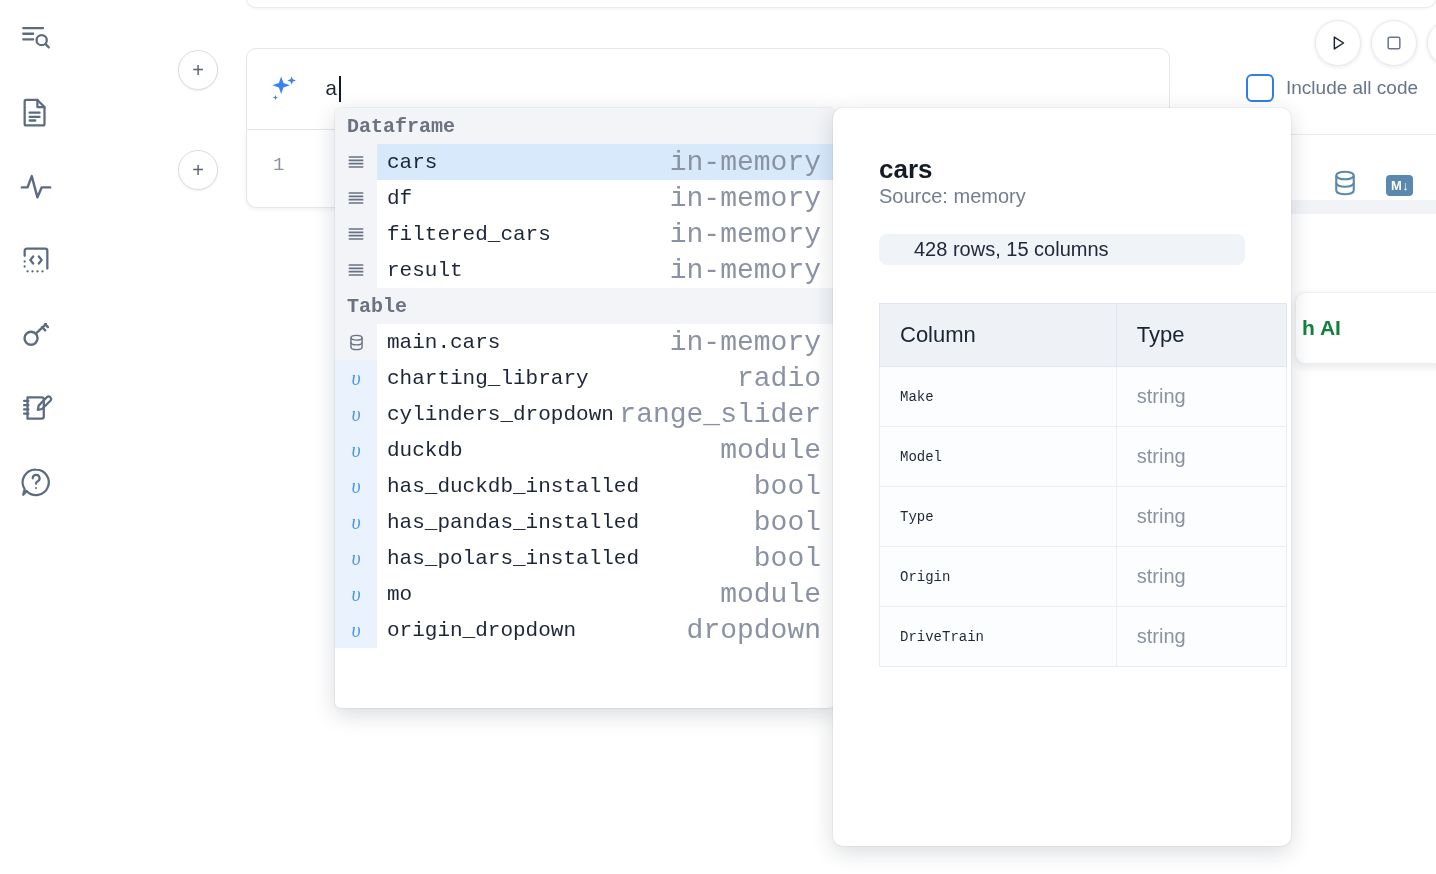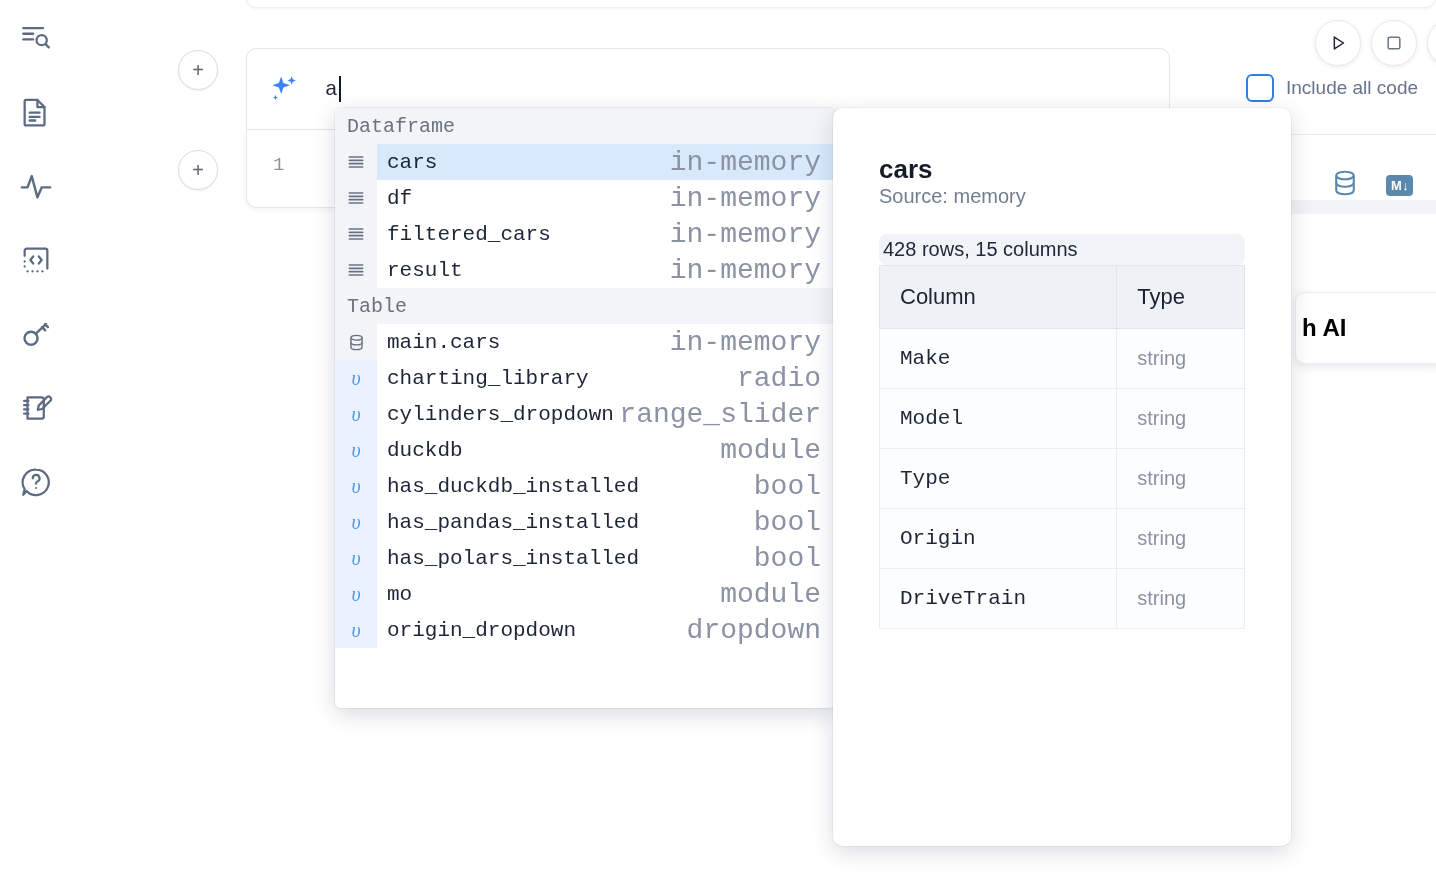--- a/index.html
+++ b/index.html
@@ -139,7 +139,7 @@
   }
   .ac-group-header {
     height: 36px; background: #f2f4f7; color: #6b7280;
-    font-size: 20px; display: flex; align-items: center; padding-left: 12px;
+    font-size: 20px; display: flex; align-items: center; padding-left: 12px; font-weight: bold;
   }
   .ac-row {
     height: 36px; display: flex; align-items: center; background: #ffffff;

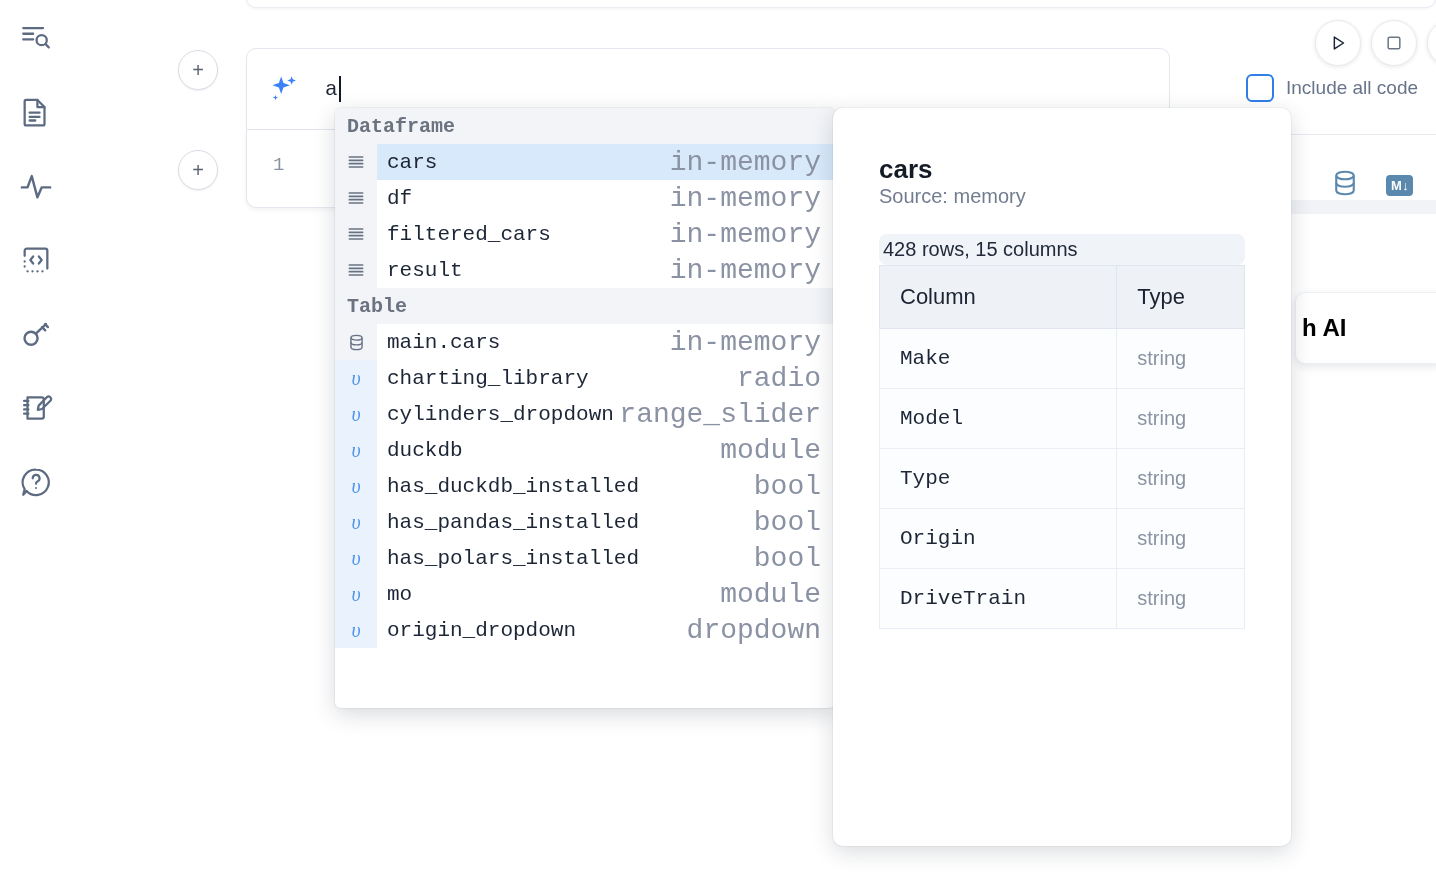--- a/index.html
+++ b/index.html
@@ -171,7 +171,7 @@
   .pv-source { font-size: 20px; color: #727d90; }
   .pv-stats {
     margin-top: 26px; background: #f0f3f7; border-radius: 8px;
-    height: 31px; display: flex; align-items: center; padding-left: 4px;
+    height: 31px; display: flex; align-items: center; padding-left: 35px;
     font-size: 20px; color: #21293a;
   }
   .pv-table {

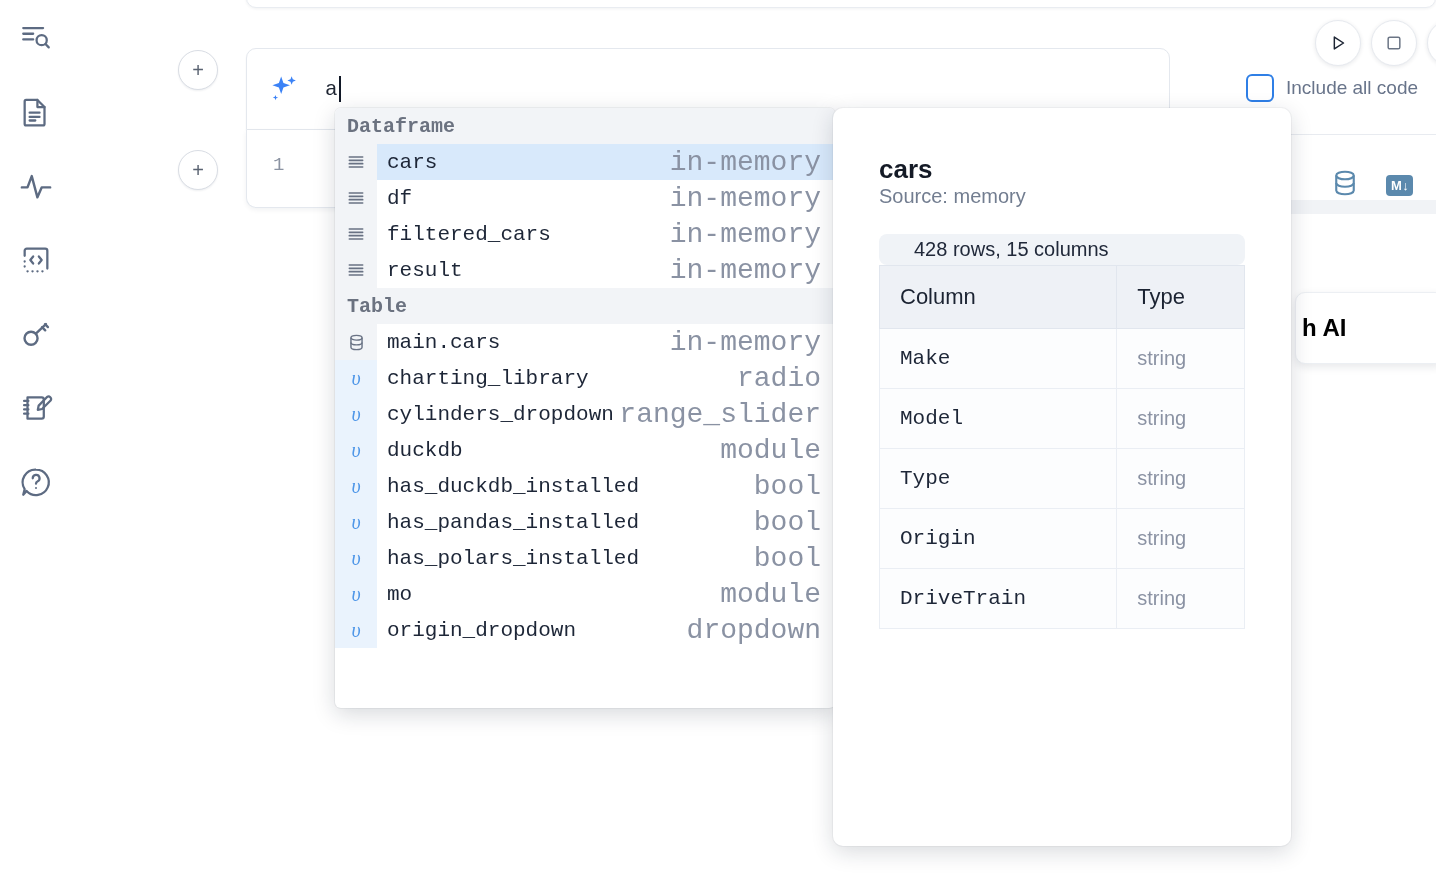--- a/index.html
+++ b/index.html
@@ -175,7 +175,7 @@
     font-size: 20px; color: #21293a;
   }
   .pv-table {
-    width: 366px; border-collapse: collapse;
+    margin-top: 38px; width: 408px; border-collapse: collapse;
   }
   .pv-table th {
     background: #eef1f6; border: 1px solid #e1e6ee;

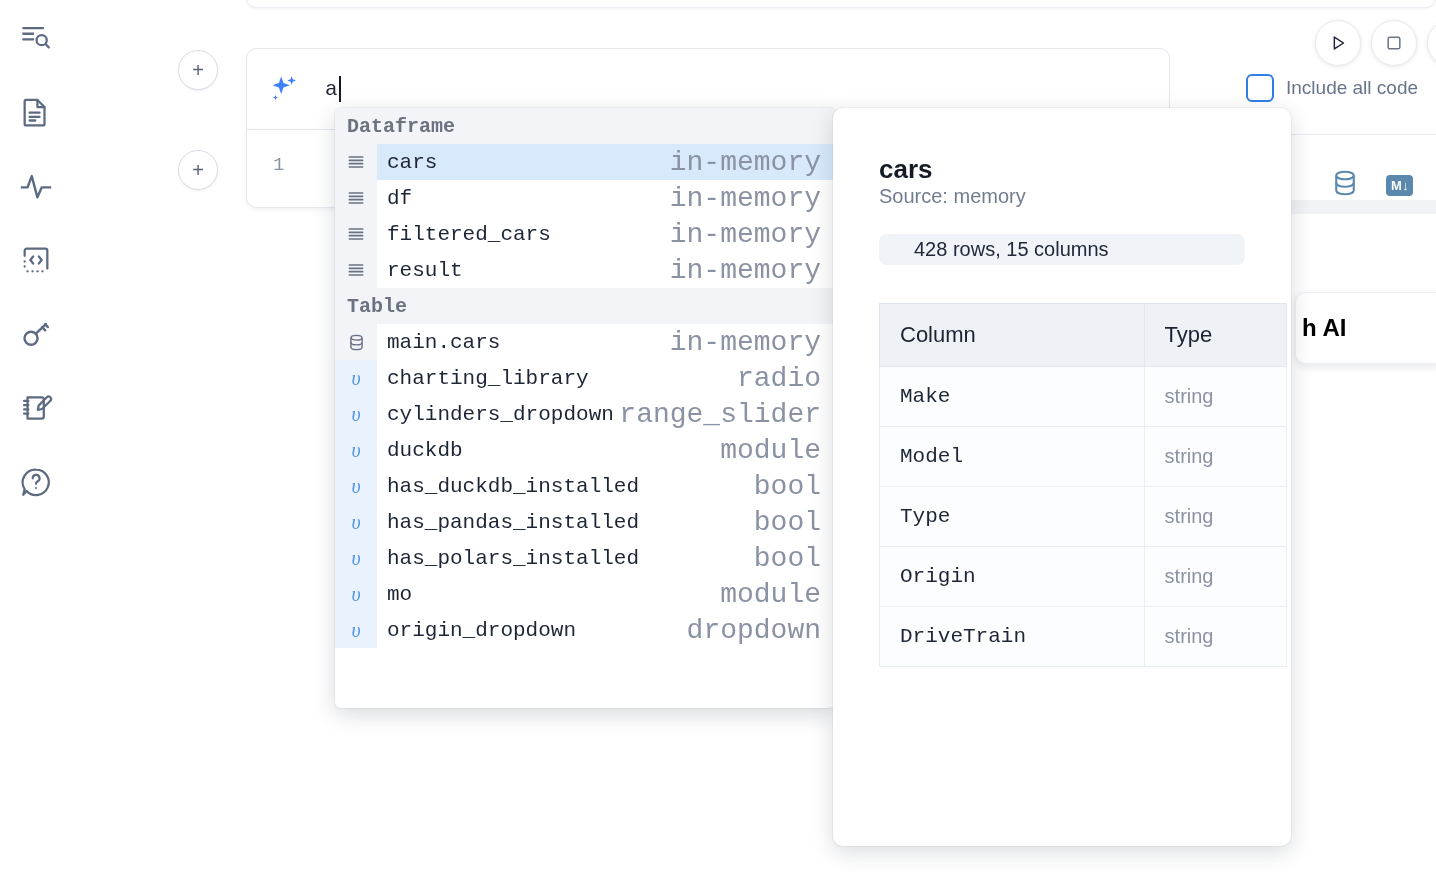--- a/index.html
+++ b/index.html
@@ -126,7 +126,7 @@
     display: flex; align-items: center; padding-left: 12px; overflow: hidden;
   }
   .float-card-text {
-    font-size: 24px; font-weight: bold; color: #000000; white-space: nowrap;
+    font-size: 21px; font-weight: bold; color: #15803d; white-space: nowrap;
     margin-left: -6px;
   }
 

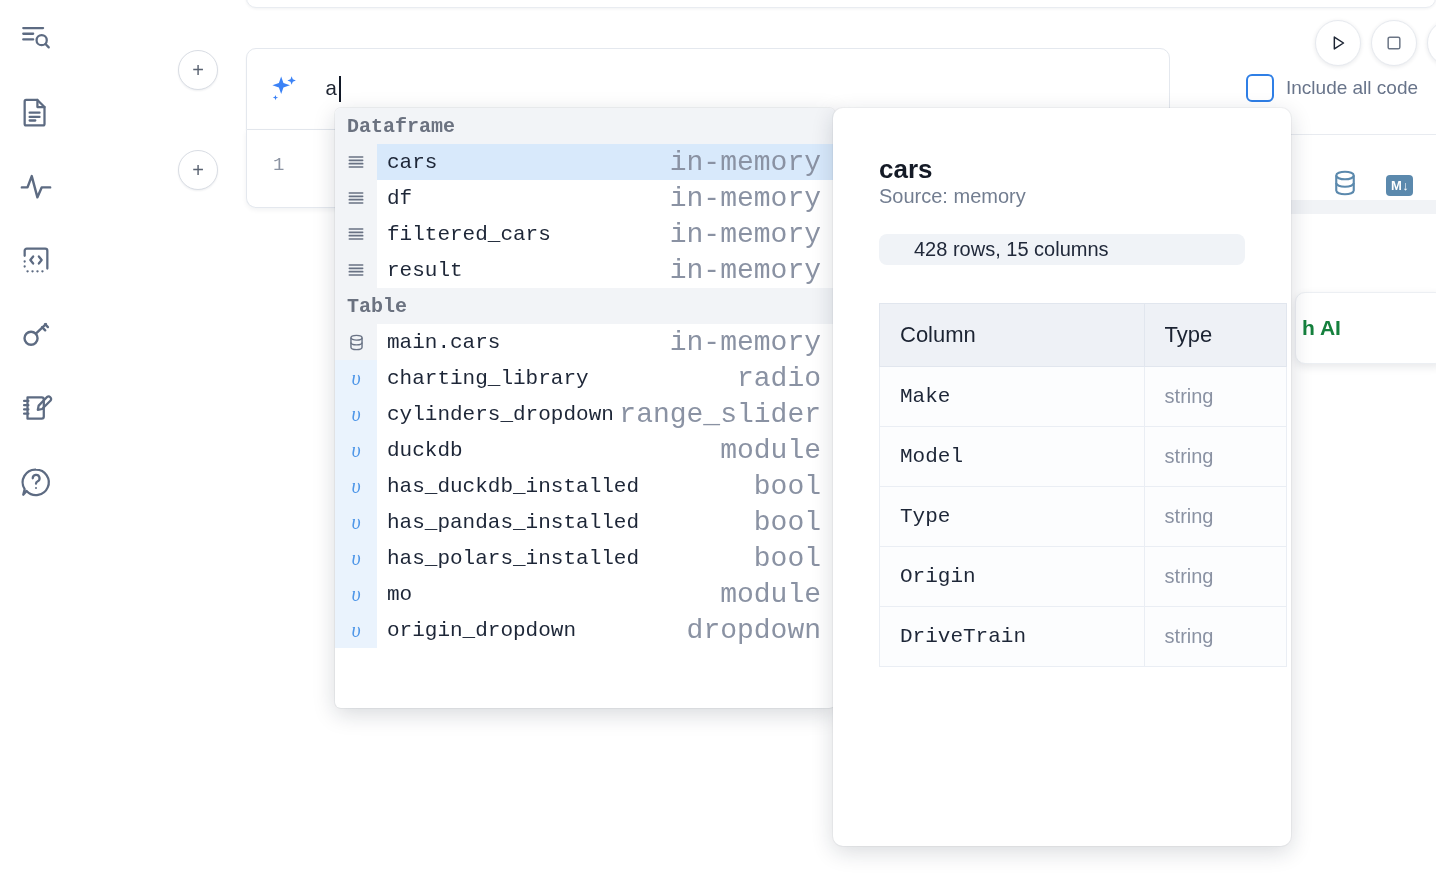--- a/index.html
+++ b/index.html
@@ -186,7 +186,7 @@
     border: 1px solid #eaeef4; padding: 18px 20px; background: #fcfdfe;
   }
   .pv-col {
-    font-family: "Liberation Mono", monospace; font-size: 21px; color: #1d2637;
+    font-family: "Liberation Mono", monospace; font-size: 14px; color: #1d2637;
   }
   .pv-type { font-size: 20px; color: #8a92a3; }
 </style>

